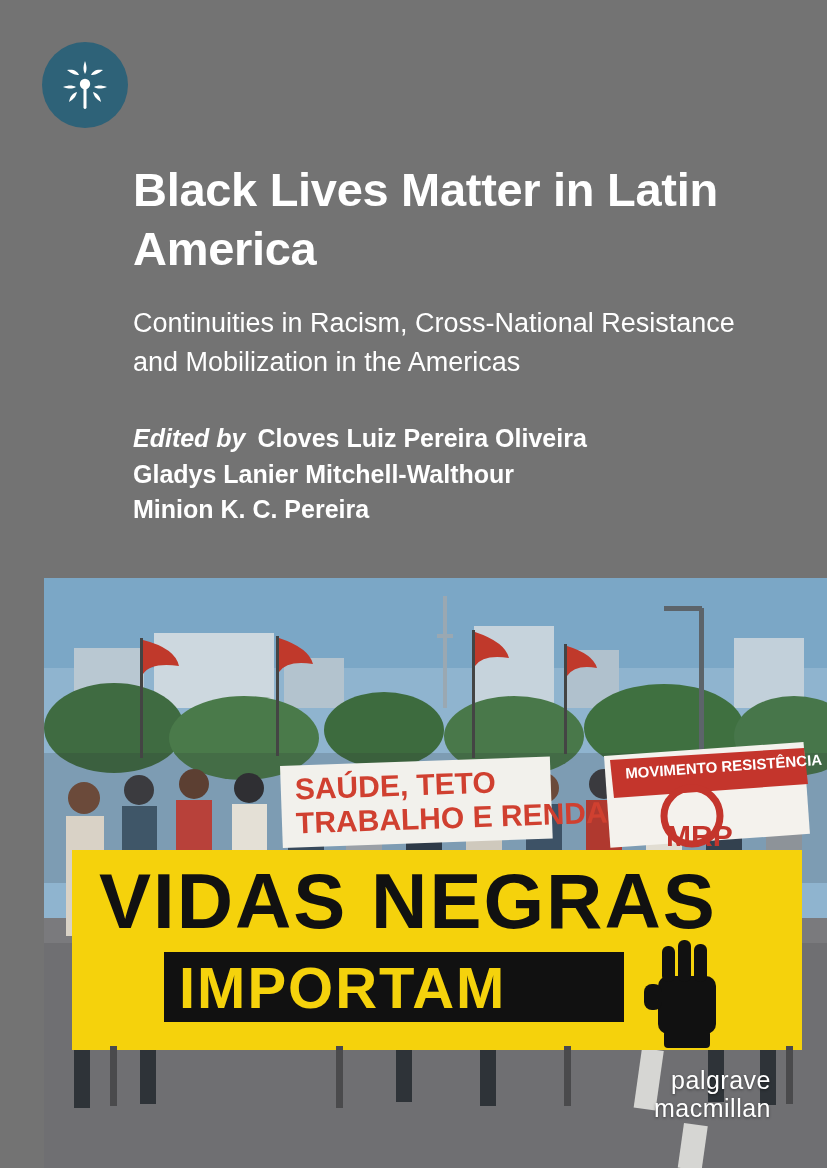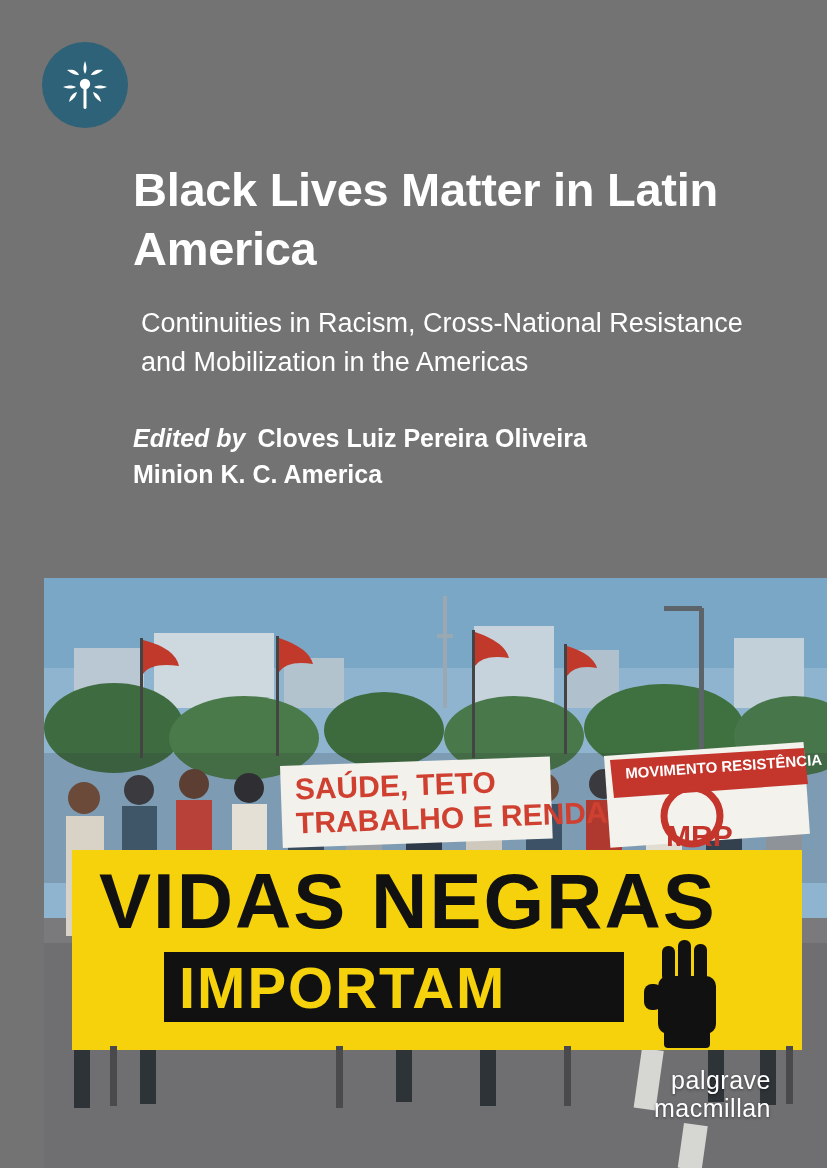--- a/index.html
+++ b/index.html
@@ -53,7 +53,7 @@
     font-size: 27px;
     line-height: 1.42;
     font-weight: normal;
-    margin: 8px;
+    margin: 0;
     max-width: 680px;
   }
   .editors {

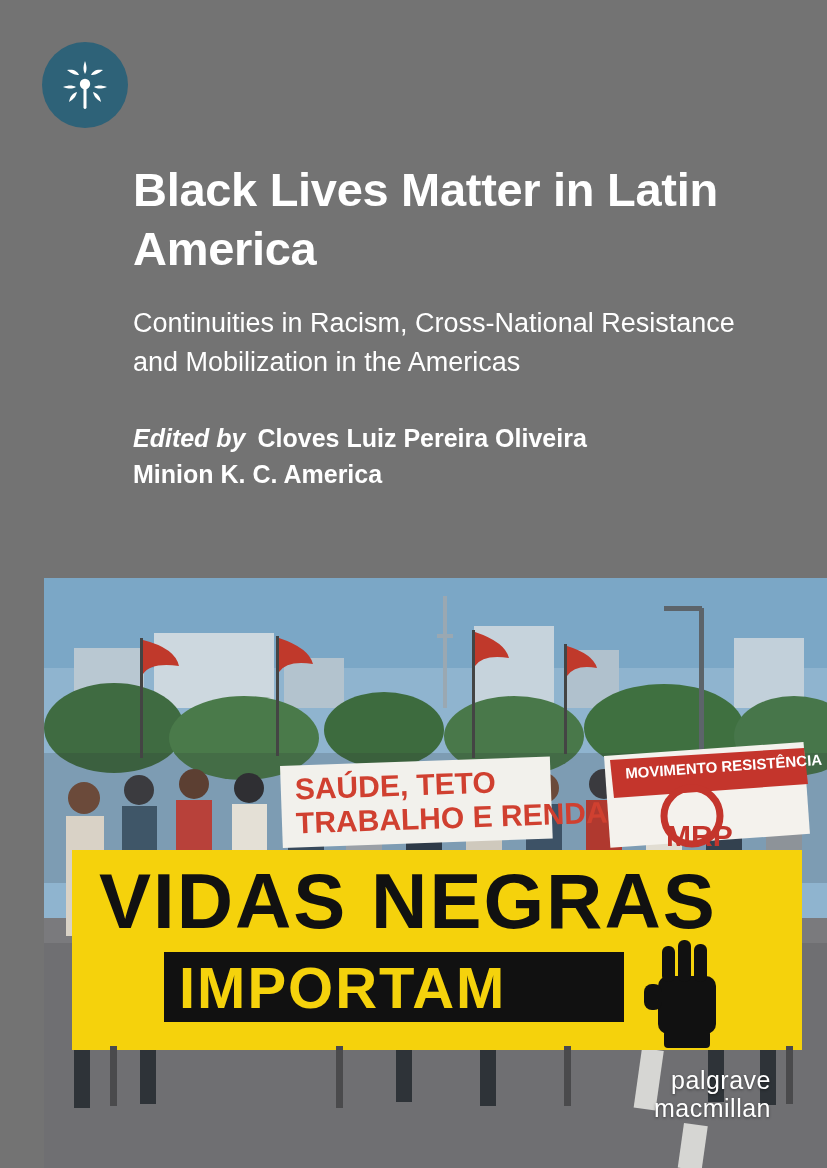--- a/index.html
+++ b/index.html
@@ -135,6 +135,7 @@
       <div>
         <span class="edited-by">Edited by</span><span>Cloves Luiz Pereira Oliveira</span>
       </div>
+      <div>Gladys Lanier Mitchell-Walthour</div>
       <div>Minion K. C. America</div>
     </div>
   </div>

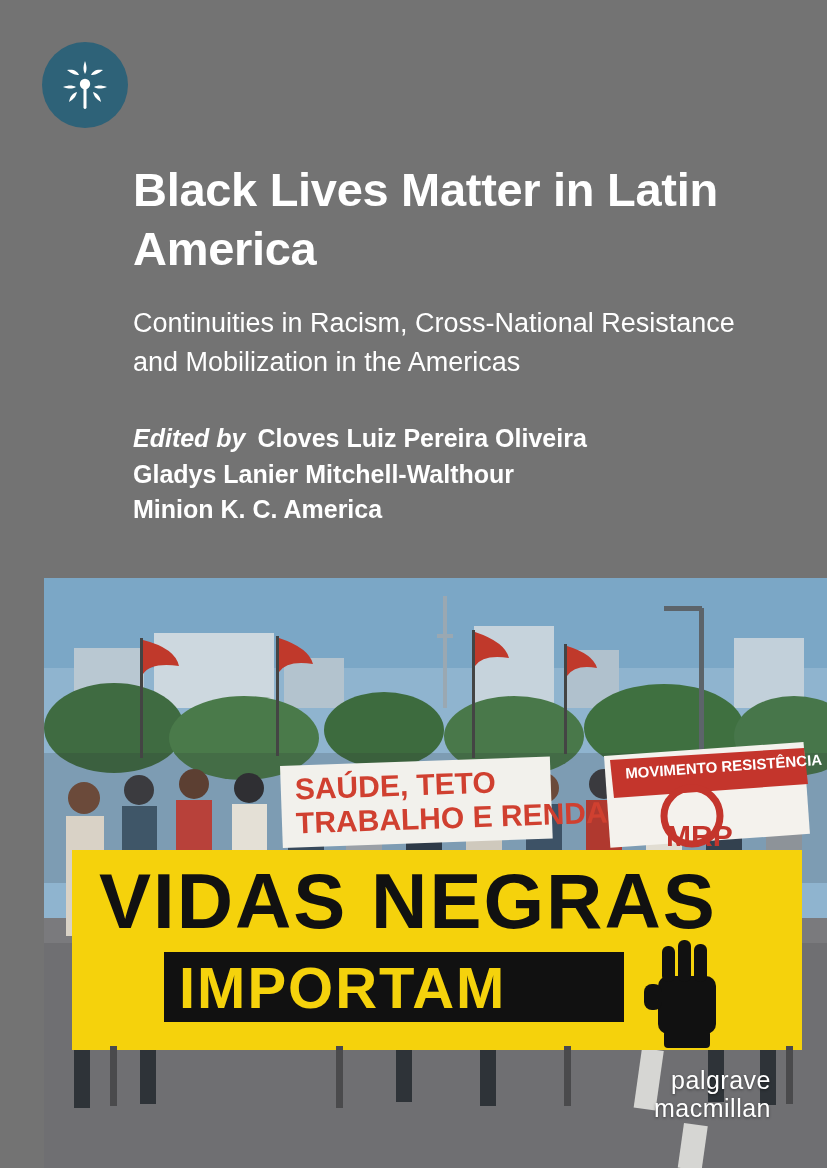--- a/index.html
+++ b/index.html
@@ -136,7 +136,7 @@
         <span class="edited-by">Edited by</span><span>Cloves Luiz Pereira Oliveira</span>
       </div>
       <div>Gladys Lanier Mitchell-Walthour</div>
-      <div>Minion K. C. America</div>
+      <div>Minion K. C. Pereira</div>
     </div>
   </div>
 

